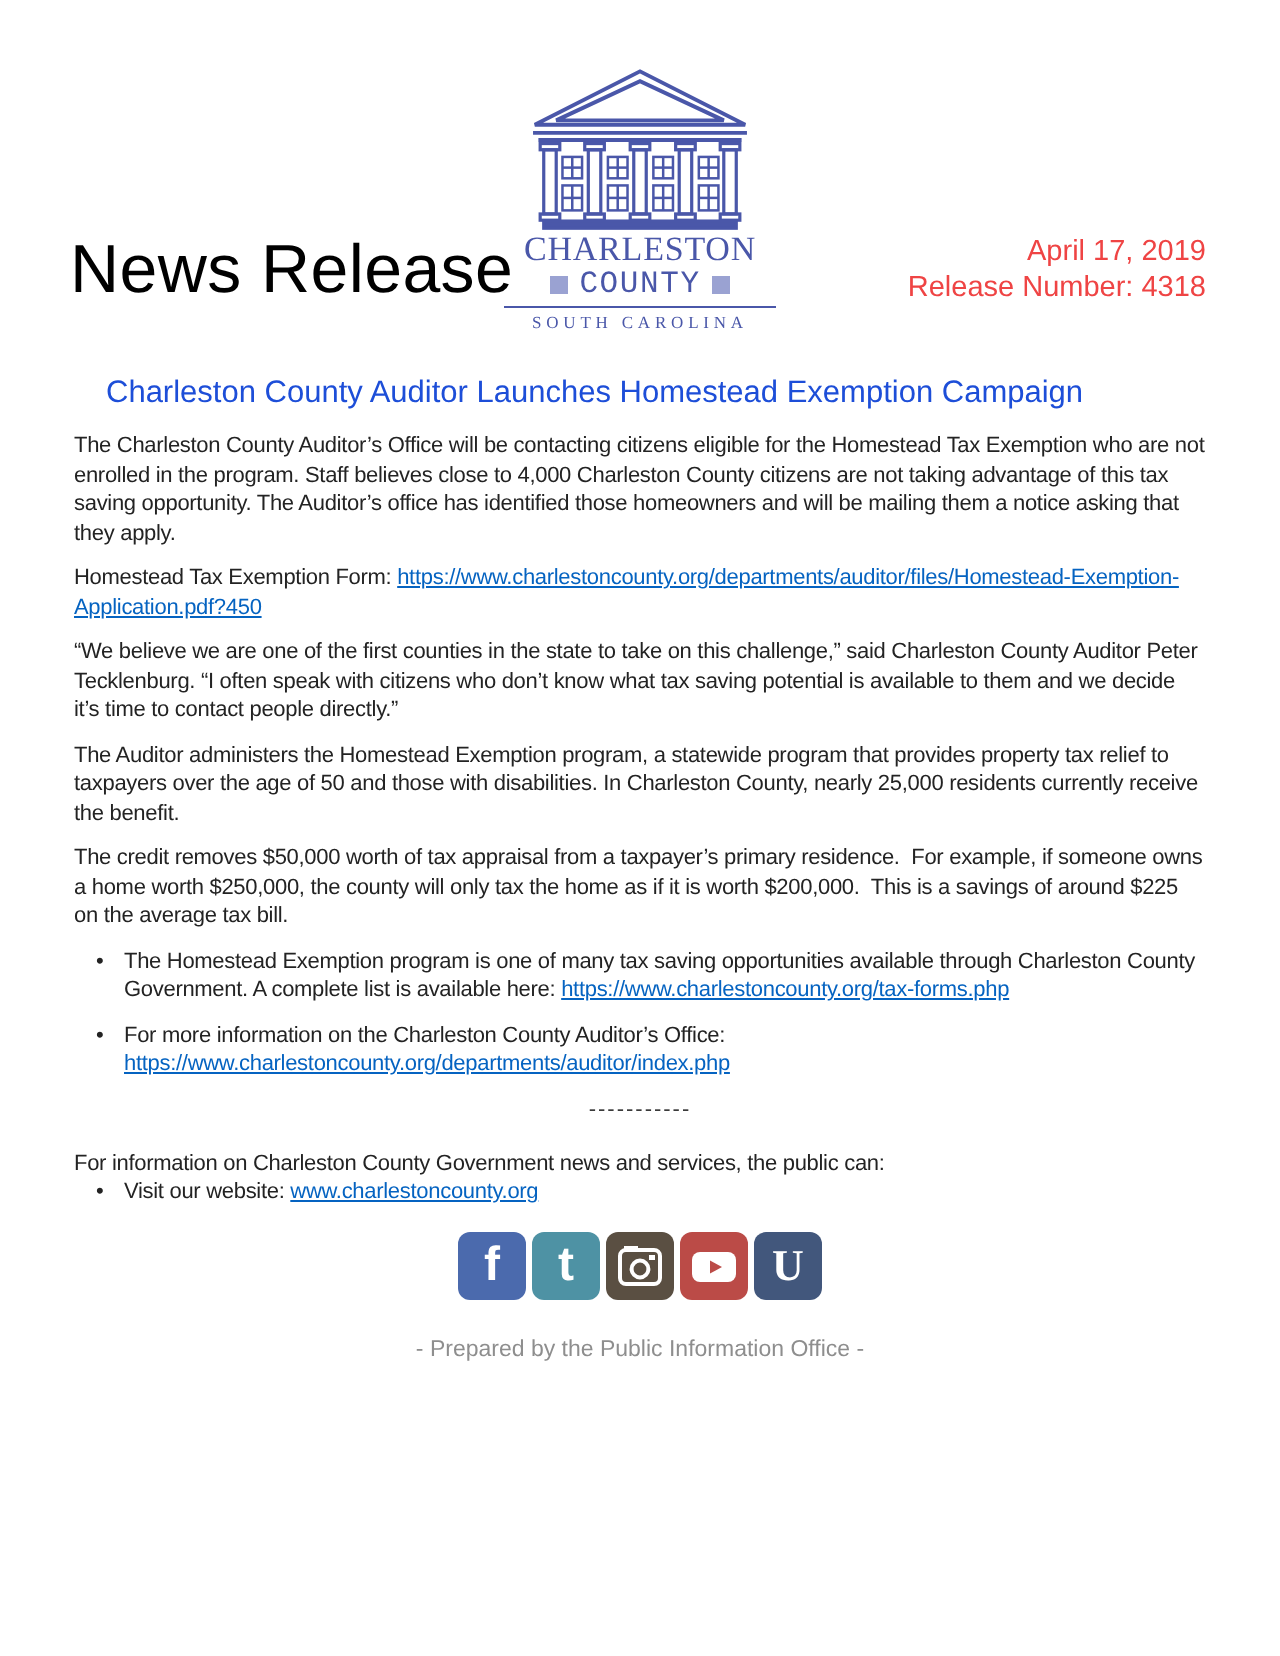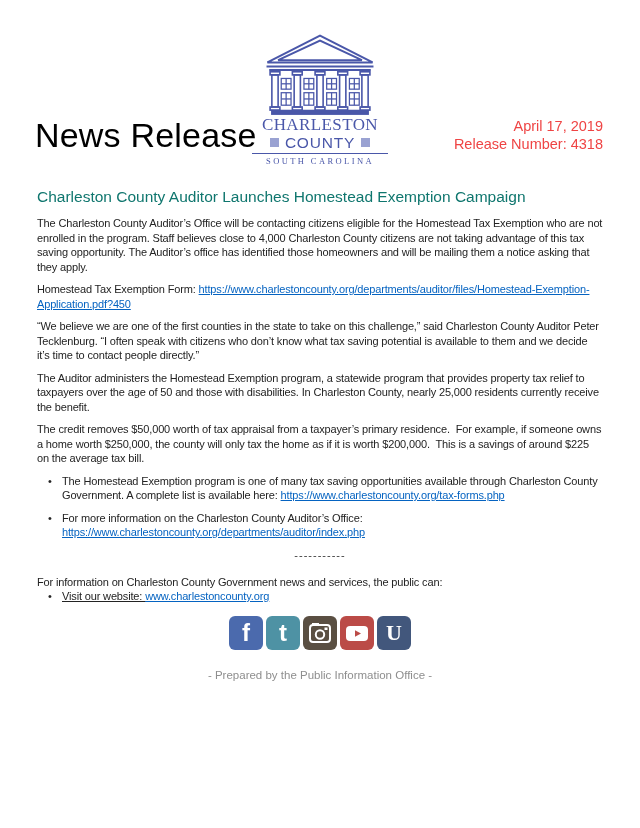--- a/index.html
+++ b/index.html
@@ -15,7 +15,7 @@
   .logo-line1{font-family:"Liberation Serif",serif;font-size:17px;letter-spacing:0.4px;
               line-height:18px;margin-top:1px;}
   .logo-line2{display:flex;align-items:center;justify-content:center;gap:6px;
-              font-family:Liberation Sans, sans-serif;font-size:15.5px;letter-spacing:0.8px;
+              font-family:Liberation Mono, monospace;font-size:15.5px;letter-spacing:0.8px;
               line-height:17px;}
   .logo-sq{width:9px;height:9px;background:#9aa2d2;display:inline-block;}
   .logo-line3{font-family:"Liberation Serif",serif;font-size:8.5px;letter-spacing:2.4px;

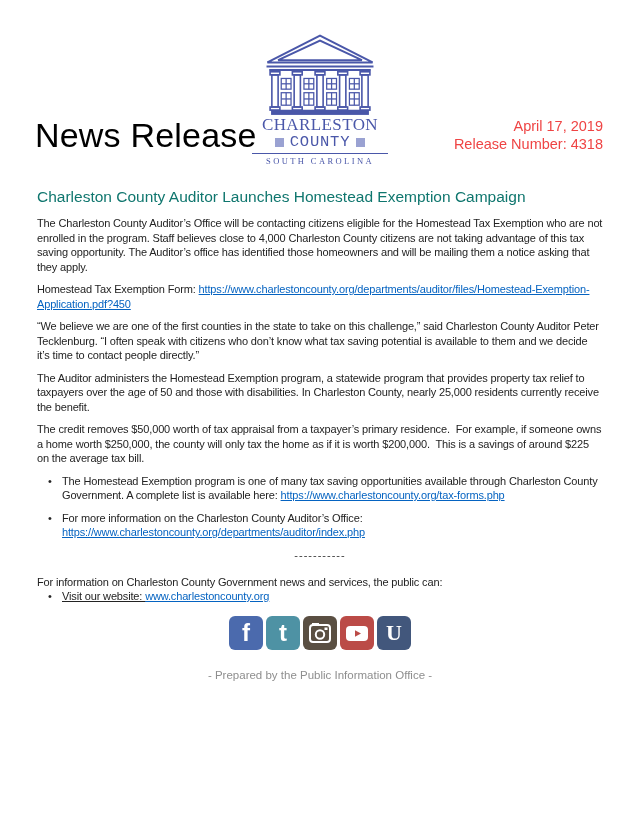--- a/index.html
+++ b/index.html
@@ -24,7 +24,7 @@
              line-height:18px;color:#ef4444;}
   
   main{padding:0 37px;}
-  .headline{font-size:15.5px;font-weight:400;color:#0f766e;margin:17px 0 0 0;line-height:19px;}
+  .headline{font-size:15.5px;font-weight:400;color:#1d4ed8;margin:17px 0 0 16px;line-height:19px;}
   .para{font-size:11px;letter-spacing:-0.15px;line-height:14.5px;margin:10px 0 8px 0;
         white-space:pre-wrap;overflow-wrap:break-word;}
   .para.tight{margin-top:0;}

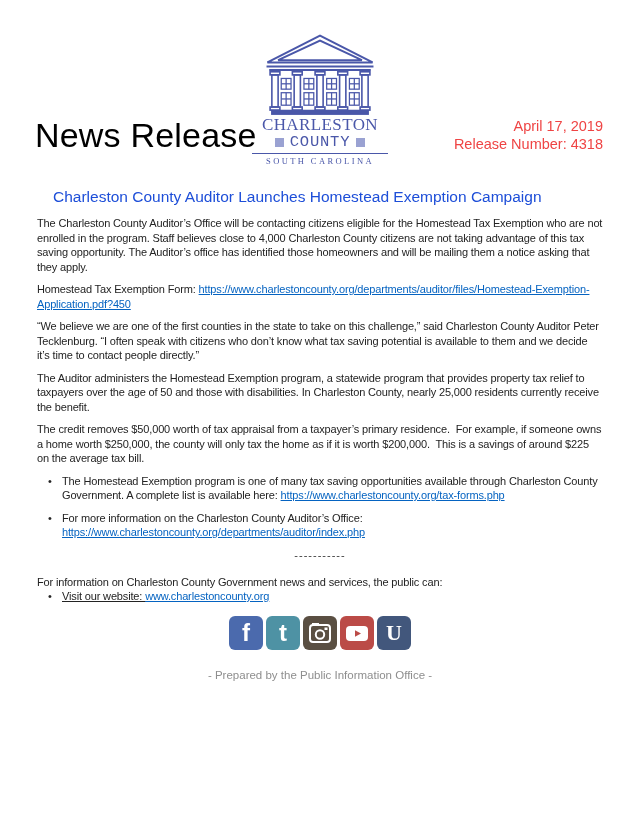--- a/index.html
+++ b/index.html
@@ -38,7 +38,7 @@
   
   .info-line{font-size:11px;letter-spacing:-0.15px;line-height:14.5px;margin:13px 0 0 0;}
   ul.flist{list-style:none;margin:0;padding:0;font-size:11px;letter-spacing:-0.15px;
-           line-height:14.5px;text-decoration:underline;}
+           line-height:14.5px;}
   ul.flist li{position:relative;padding-left:25px;}
   ul.flist li::before{content:"\2022";position:absolute;left:11px;top:0;font-size:11px;}
   .social{display:flex;justify-content:center;gap:3px;margin-top:12px;}

